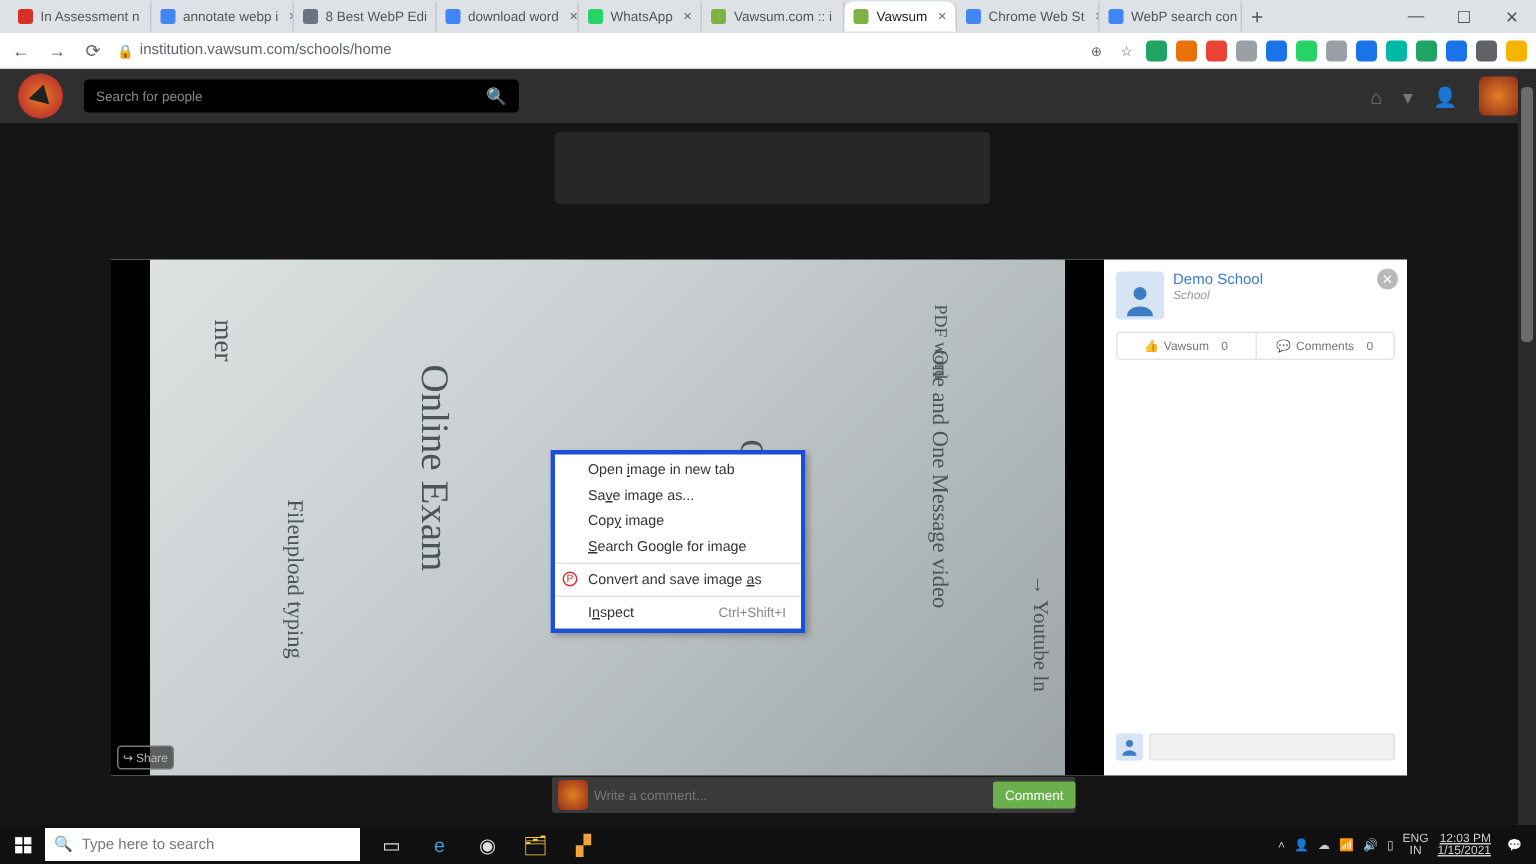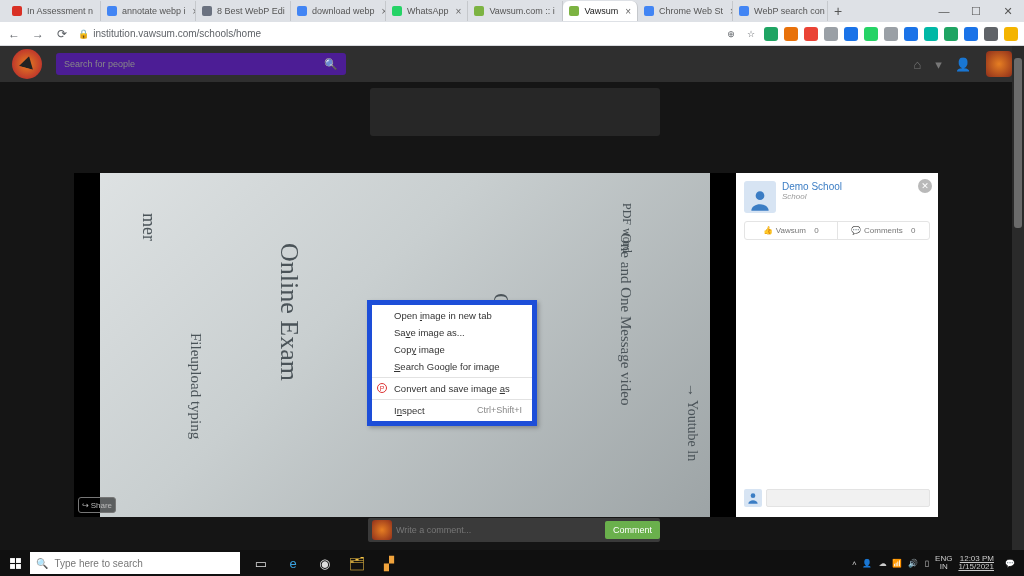--- a/index.html
+++ b/index.html
@@ -115,7 +115,7 @@
     </div>
     <div class="tab">
       <span class="fav" style="background:#4285f4"></span>
-      <span>download webp</span>
+      <span>download word</span>
       <span class="x">×</span>
     </div>
     <div class="tab">

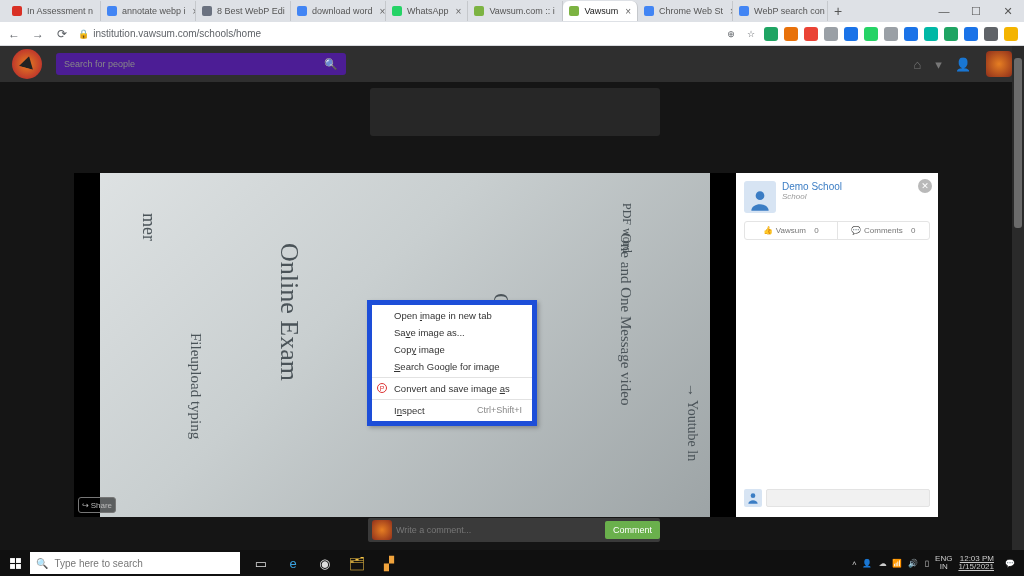--- a/index.html
+++ b/index.html
@@ -27,7 +27,7 @@
   .topbar { height: 36px; background: #2f2f2f; display: flex; align-items: center; padding: 0 12px; gap: 14px; }
   .logo { width: 30px; height: 30px; border-radius: 50%; background: radial-gradient(circle at 50% 50%, #e67e22 0%, #c0392b 70%); position: relative; }
   .logo::after { content: ""; position: absolute; inset: 7px; background: #222; clip-path: polygon(50% 0, 95% 75%, 5% 75%); transform: rotate(15deg); }
-  .search { flex: none; width: 290px; height: 22px; background: #4c1d95; border-radius: 3px; display: flex; align-items: center; padding: 0 8px; font-size: 9px; color: #888; }
+  .search { flex: none; width: 290px; height: 22px; background: #000000; border-radius: 3px; display: flex; align-items: center; padding: 0 8px; font-size: 9px; color: #888; }
   .search .mag { margin-left: auto; color: #999; font-size: 11px; }
   .tb-icons { margin-left: auto; display: flex; gap: 14px; align-items: center; }
   .tb-icons span { color: #777; font-size: 13px; }

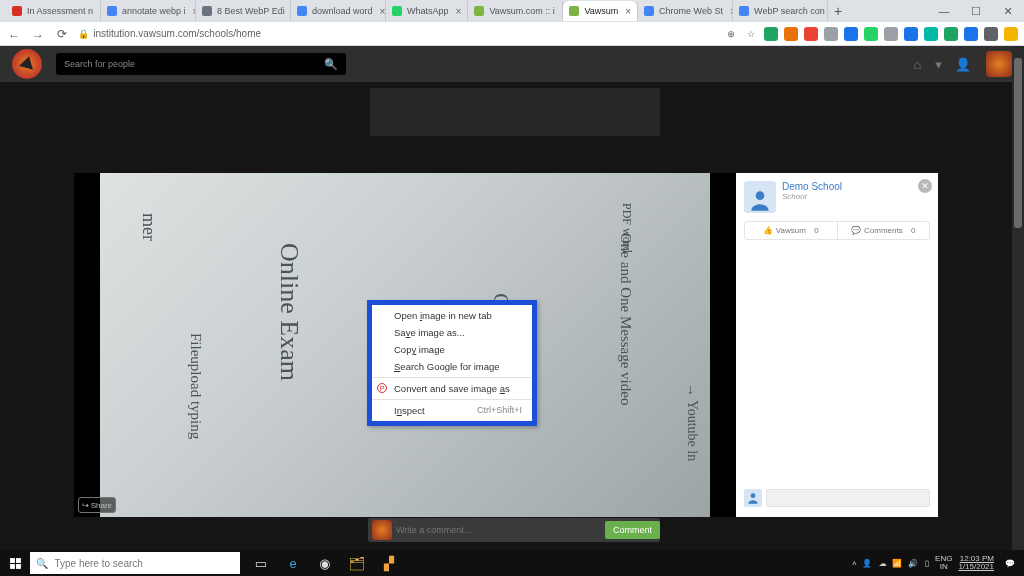--- a/index.html
+++ b/index.html
@@ -73,7 +73,7 @@
   .side-input .field { flex: 1; height: 18px; background: #f1f1f1; border: 1px solid #e3e3e3; border-radius: 2px; }
 
   
-  .ctx { position: absolute; left: 367px; top: 254px; width: 170px; background: #fff; border: 5px solid #1d4ed8; box-shadow: 2px 2px 4px rgba(0,0,0,.25); font-size: 9.5px; color: #333; padding: 2px 0; }
+  .ctx { position: absolute; left: 367px; top: 254px; width: 170px; background: #fff; border: 3px solid #1d4ed8; box-shadow: 2px 2px 4px rgba(0,0,0,.25); font-size: 9.5px; color: #333; padding: 2px 0; }
   .ctx .item { padding: 3px 10px 3px 22px; position: relative; display: flex; }
   .ctx .item .sc { margin-left: auto; color: #888; font-size: 9px; }
   .ctx .sep { height: 1px; background: #e2e2e2; margin: 2px 0; }

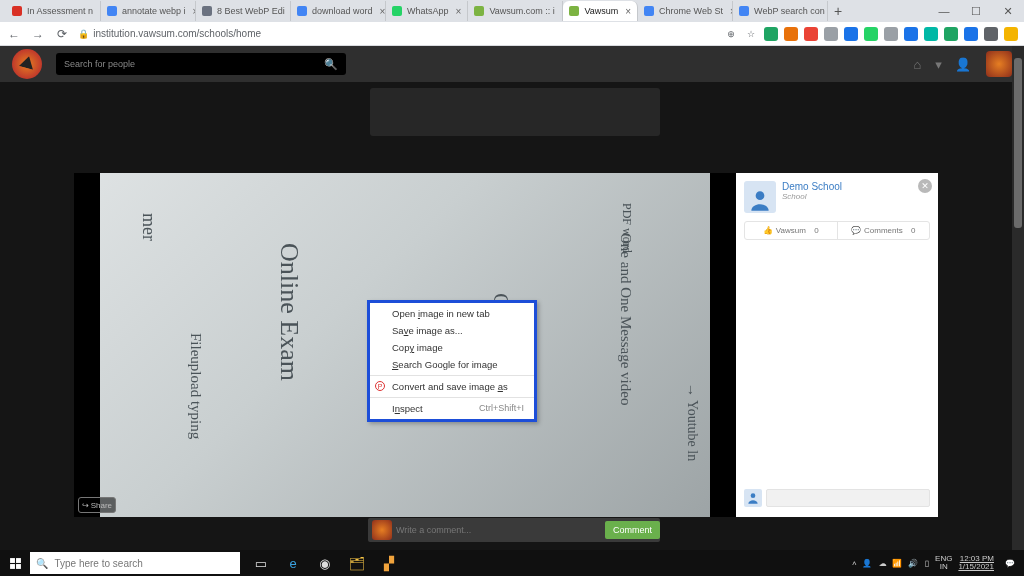--- a/index.html
+++ b/index.html
@@ -37,7 +37,7 @@
 
   
   .feed-hint { position: absolute; left: 370px; top: 42px; width: 290px; height: 48px; background: #444; opacity: .4; border-radius: 3px; }
-  .comment-row { position: absolute; left: 368px; top: 472px; width: 292px; height: 24px; background: #3a3a3a; display: flex; align-items: center; font-size: 9px; color: #777; border-radius: 2px; }
+  .comment-row { position: absolute; left: 368px; top: 472px; width: 349px; height: 24px; background: #3a3a3a; display: flex; align-items: center; font-size: 9px; color: #777; border-radius: 2px; }
   .comment-row .av { width: 20px; height: 20px; margin: 0 4px; border-radius: 3px; background: radial-gradient(circle,#e67e22,#8e2e1b); }
   .comment-row .btn { margin-left: auto; background: #6ab04c; color: #fff; padding: 4px 8px; border-radius: 2px; font-size: 9px; }
   .post2 { position: absolute; left: 368px; top: 504px; width: 292px; display: flex; gap: 6px; align-items: flex-start; font-size: 8px; }

